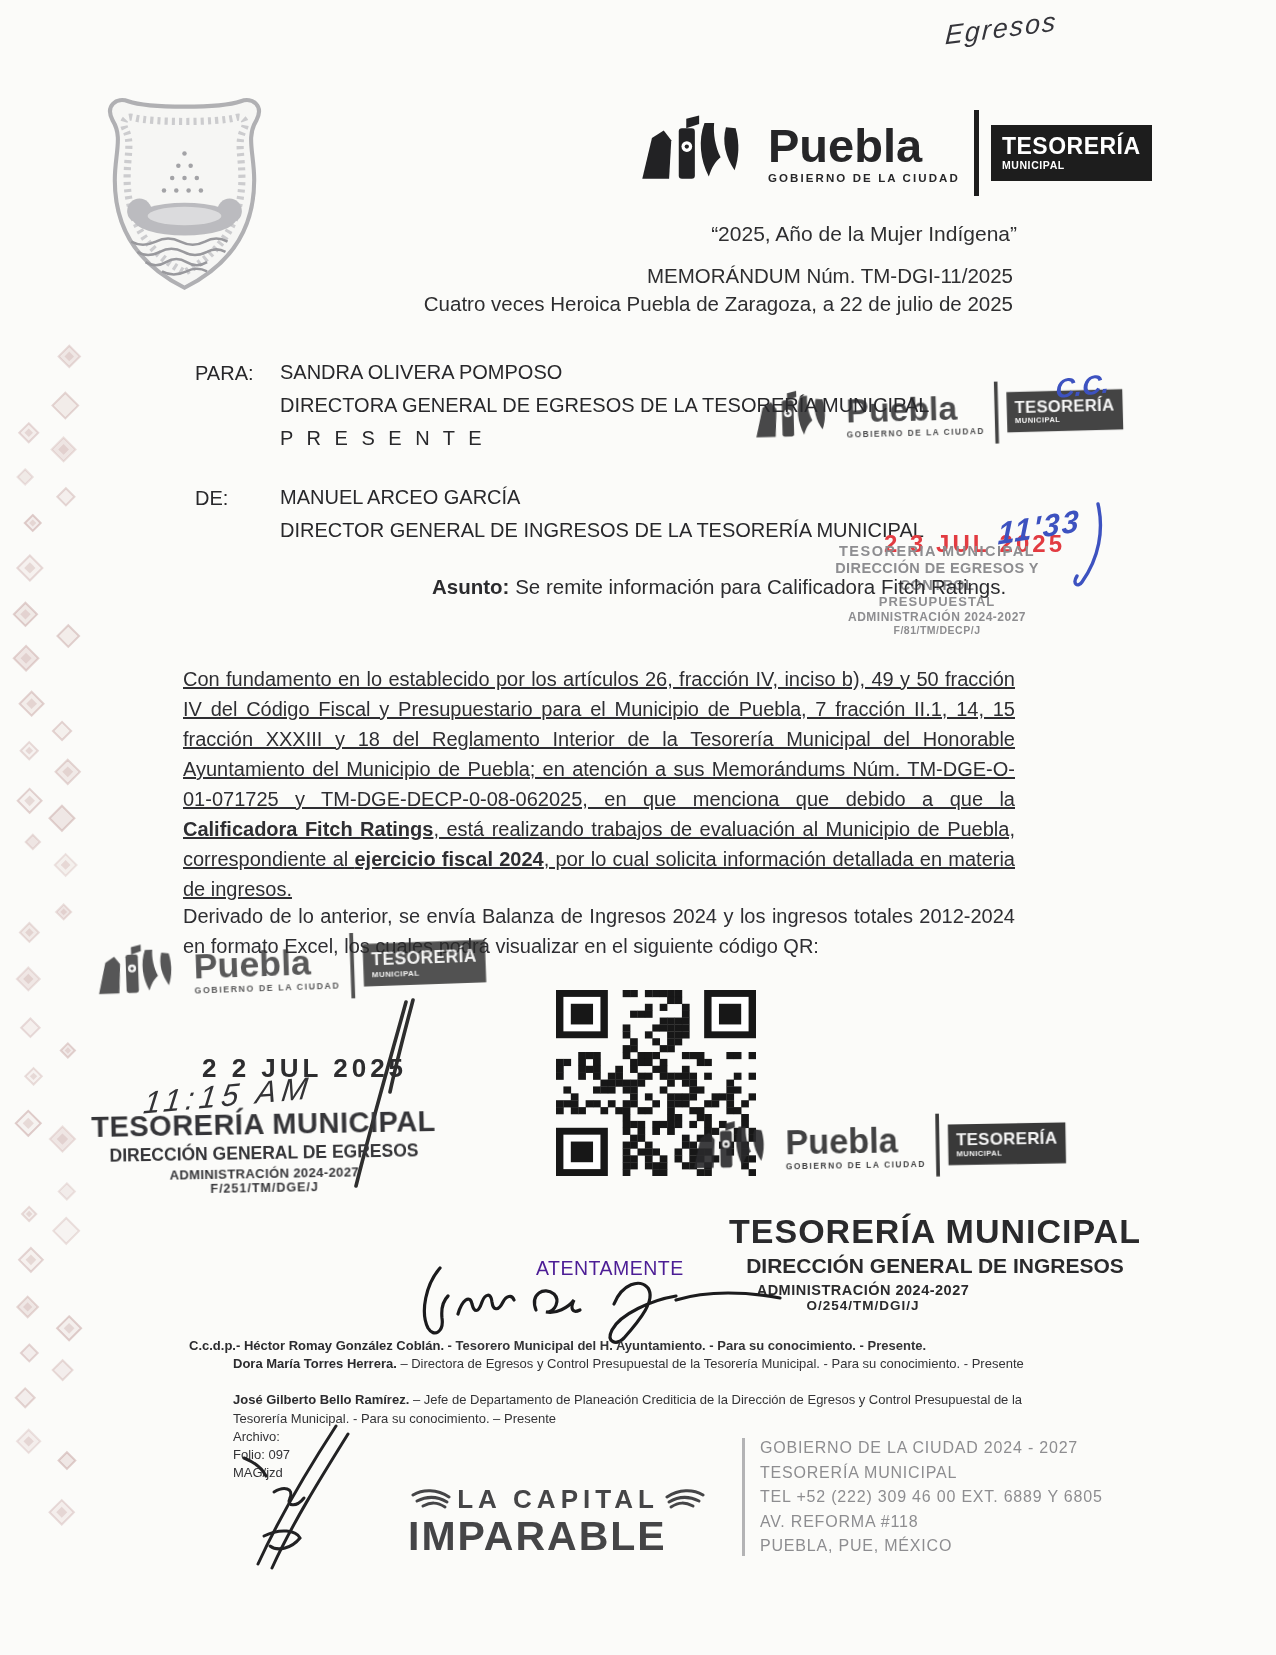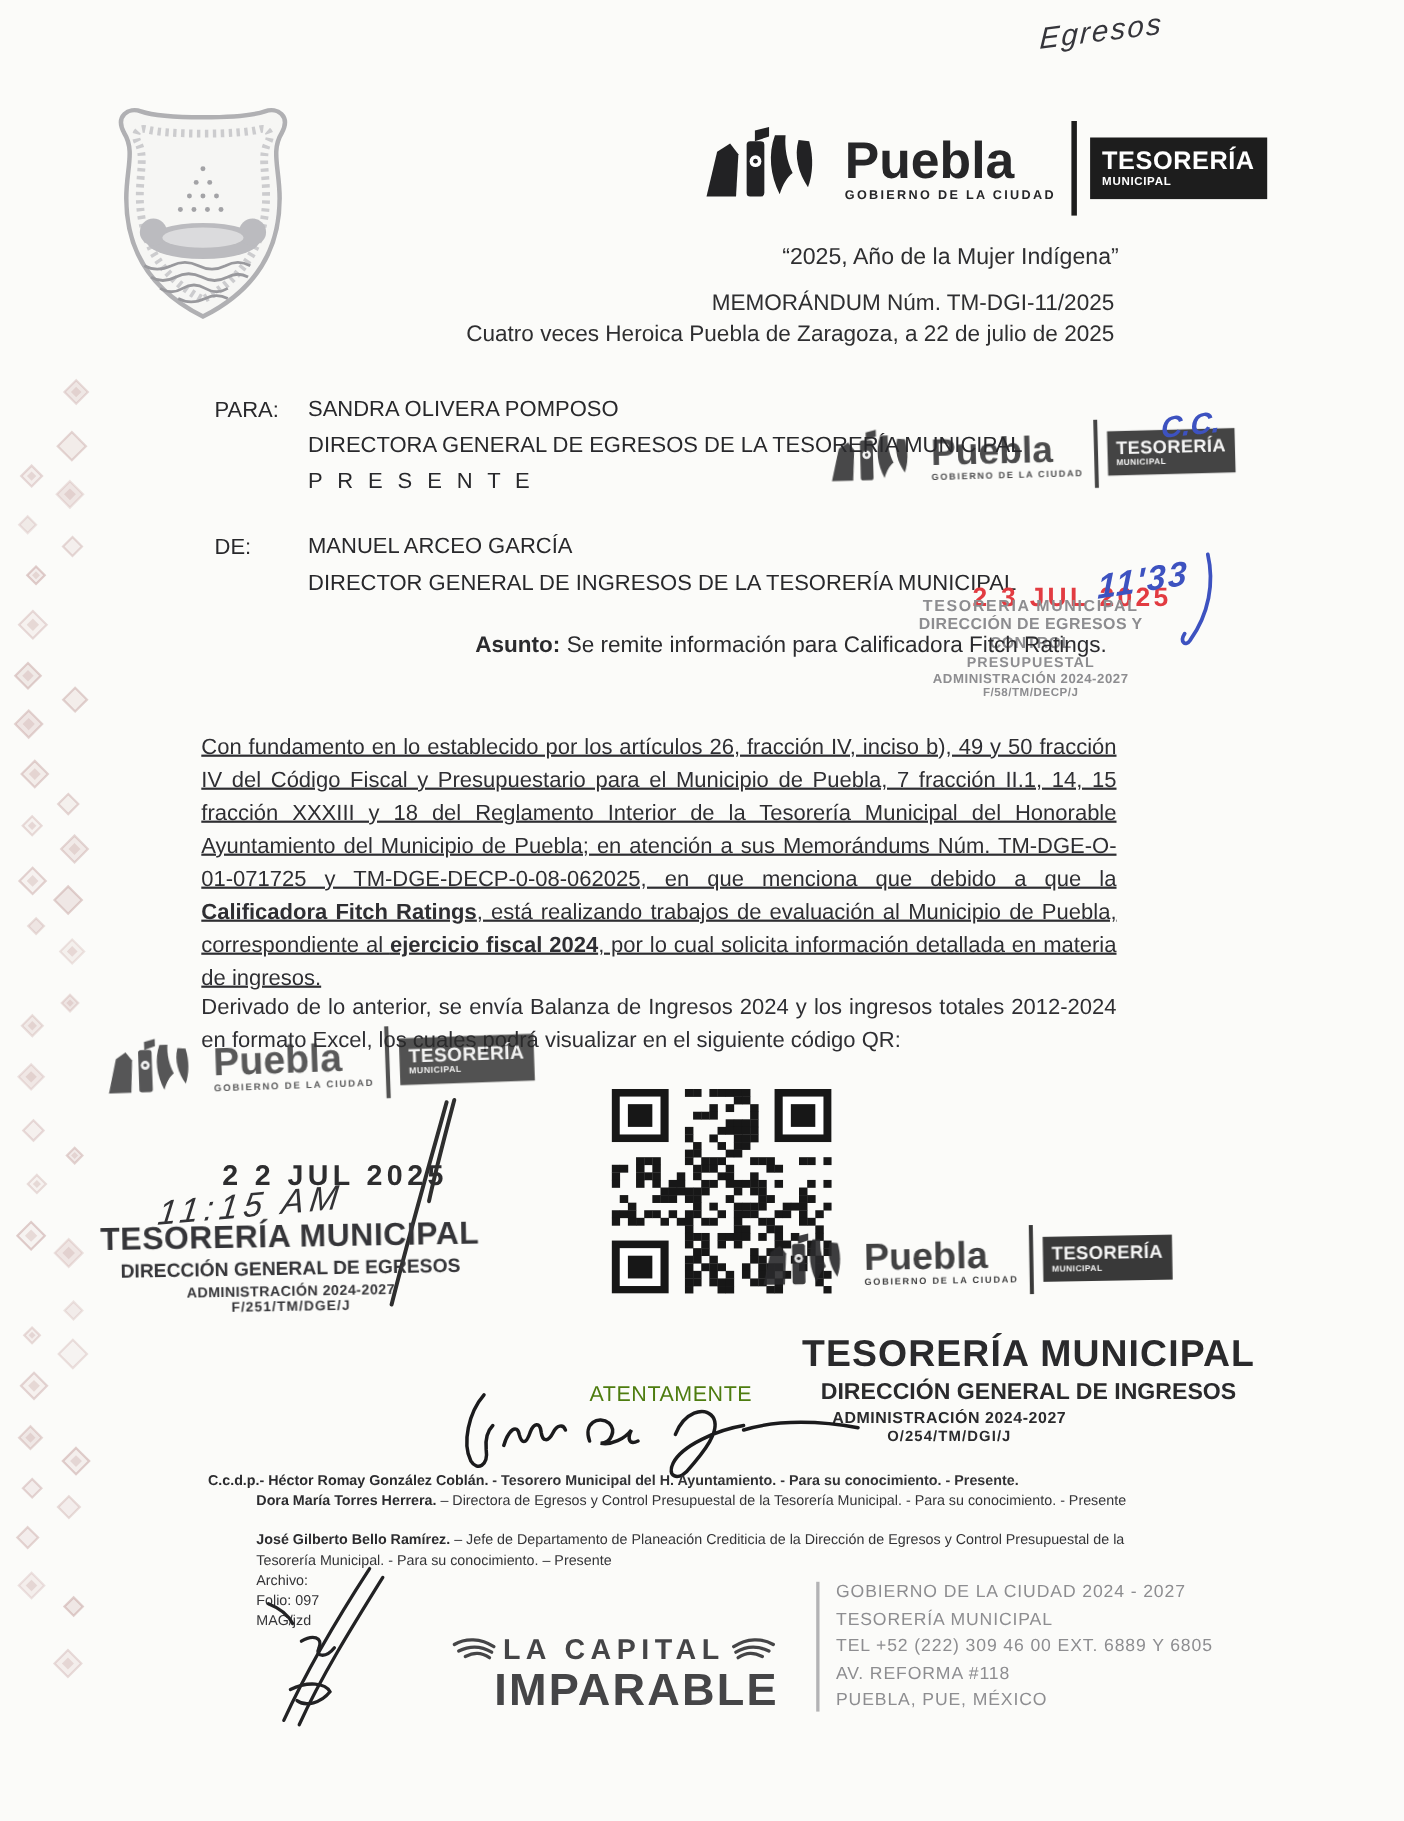--- a/index.html
+++ b/index.html
@@ -251,7 +251,7 @@
     <div class="s2">DIRECCIÓN DE EGRESOS Y CONTROL</div>
     <div class="s3">PRESUPUESTAL</div>
     <div class="s4">ADMINISTRACIÓN 2024-2027</div>
-    <div class="s5">F/58/TM/DECP/J</div>
+    <div class="s5">F/81/TM/DECP/J</div>
   </div>
 
   <div class="abs subject"><b>Asunto:</b><span> Se remite información para Calificadora Fitch Ratings.</span></div>

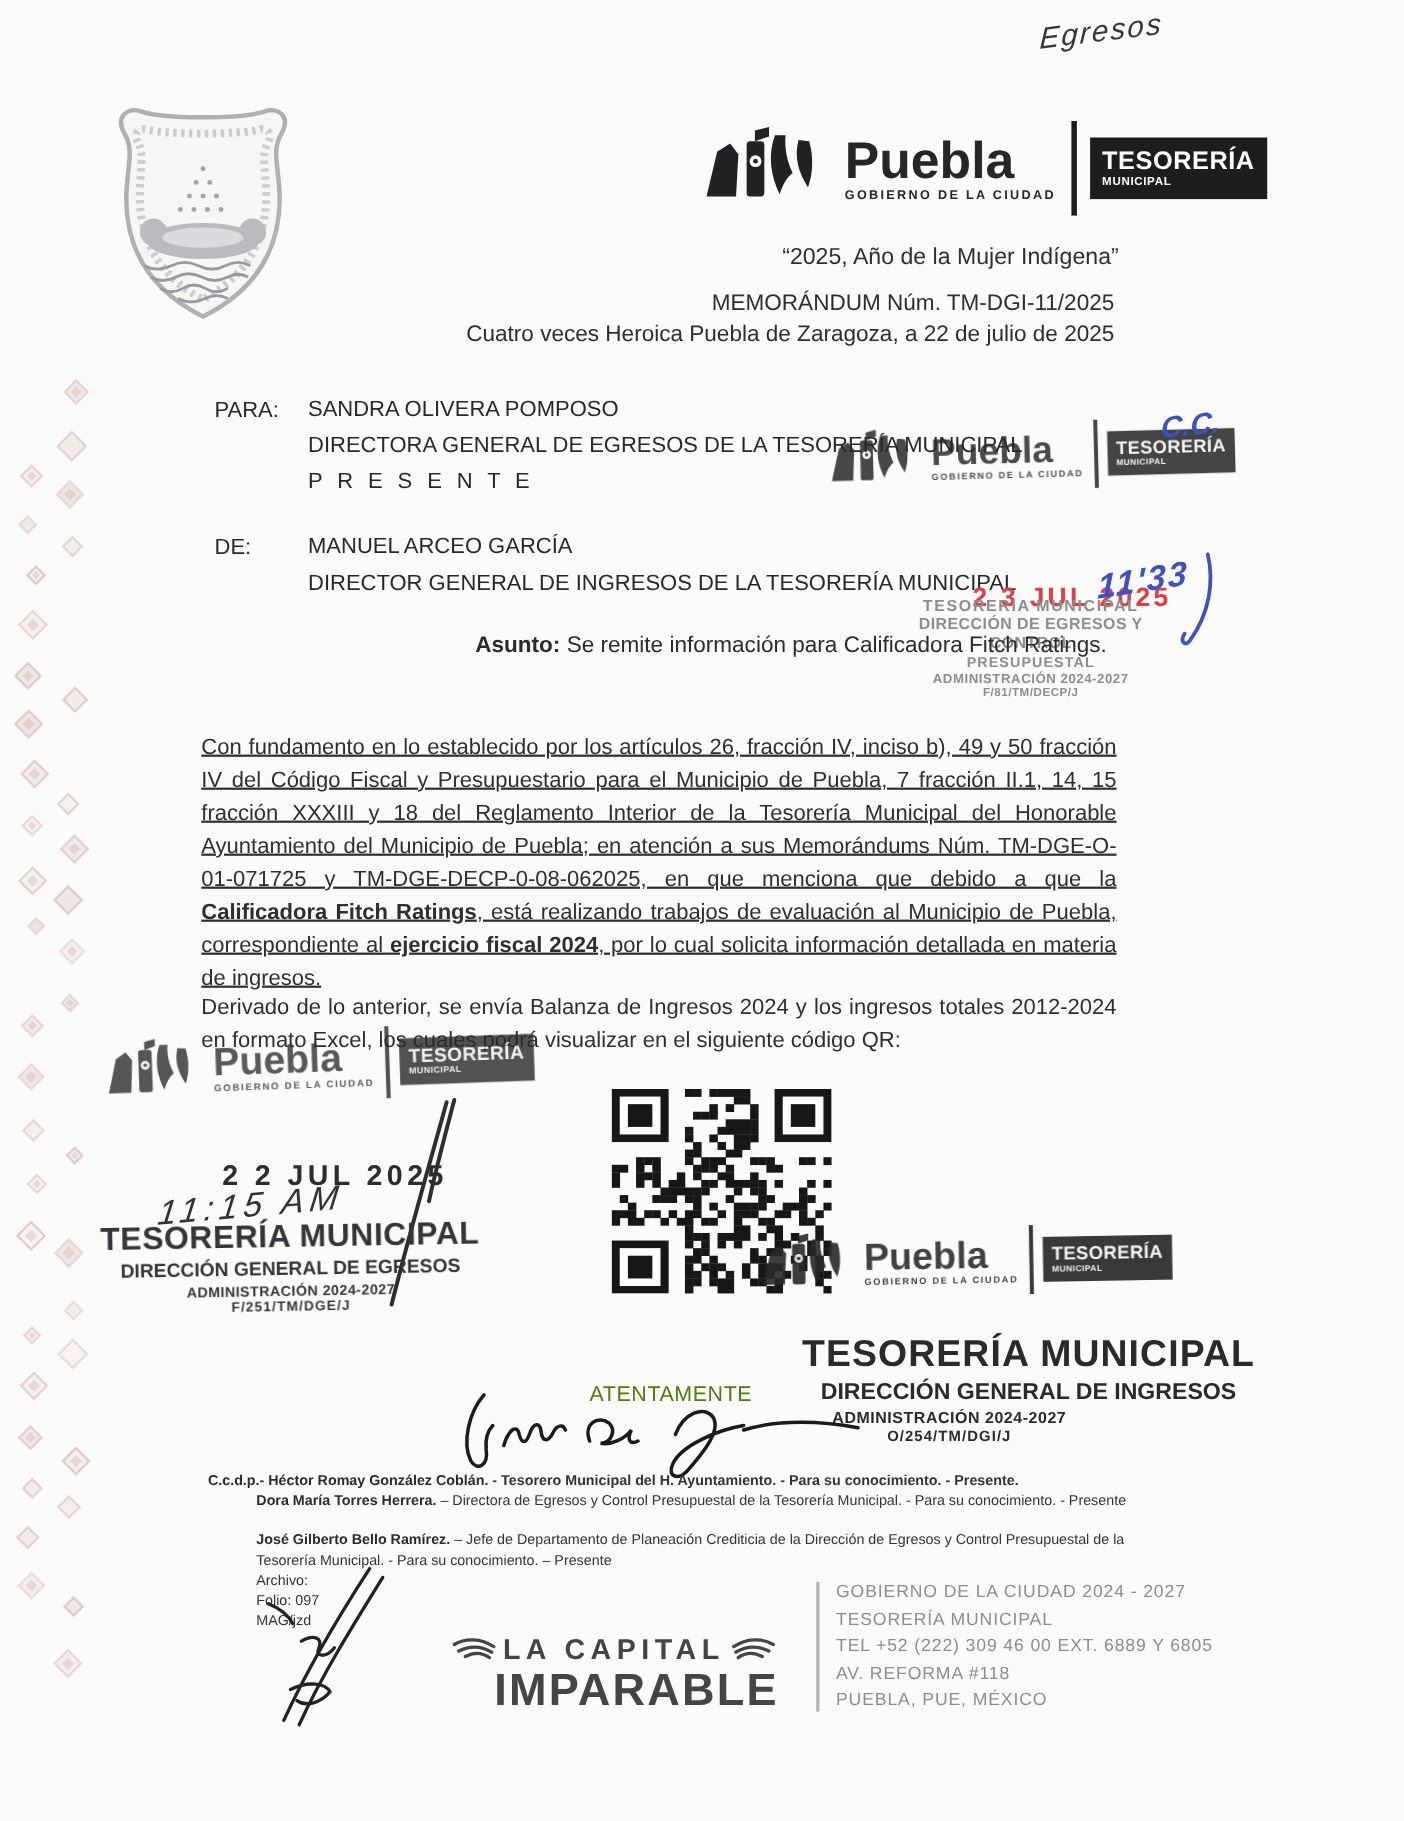--- a/index.html
+++ b/index.html
@@ -60,7 +60,7 @@
   .p1{top:664px;text-decoration:underline;}
   .p2{top:901px;}
   .closing{left:255px;top:1192px;font-size:20.5px;}
-  .atentamente{left:536px;top:1257px;font-size:19.5px;letter-spacing:.5px;color:#4d7c0f;}
+  .atentamente{left:536px;top:1257px;font-size:19.5px;letter-spacing:.5px;color:#4c1d95;}
   
   .cc-row{position:absolute;font-size:13px;line-height:18.5px;color:#333336;}
   .cc-row b{color:#2b2b2e;}

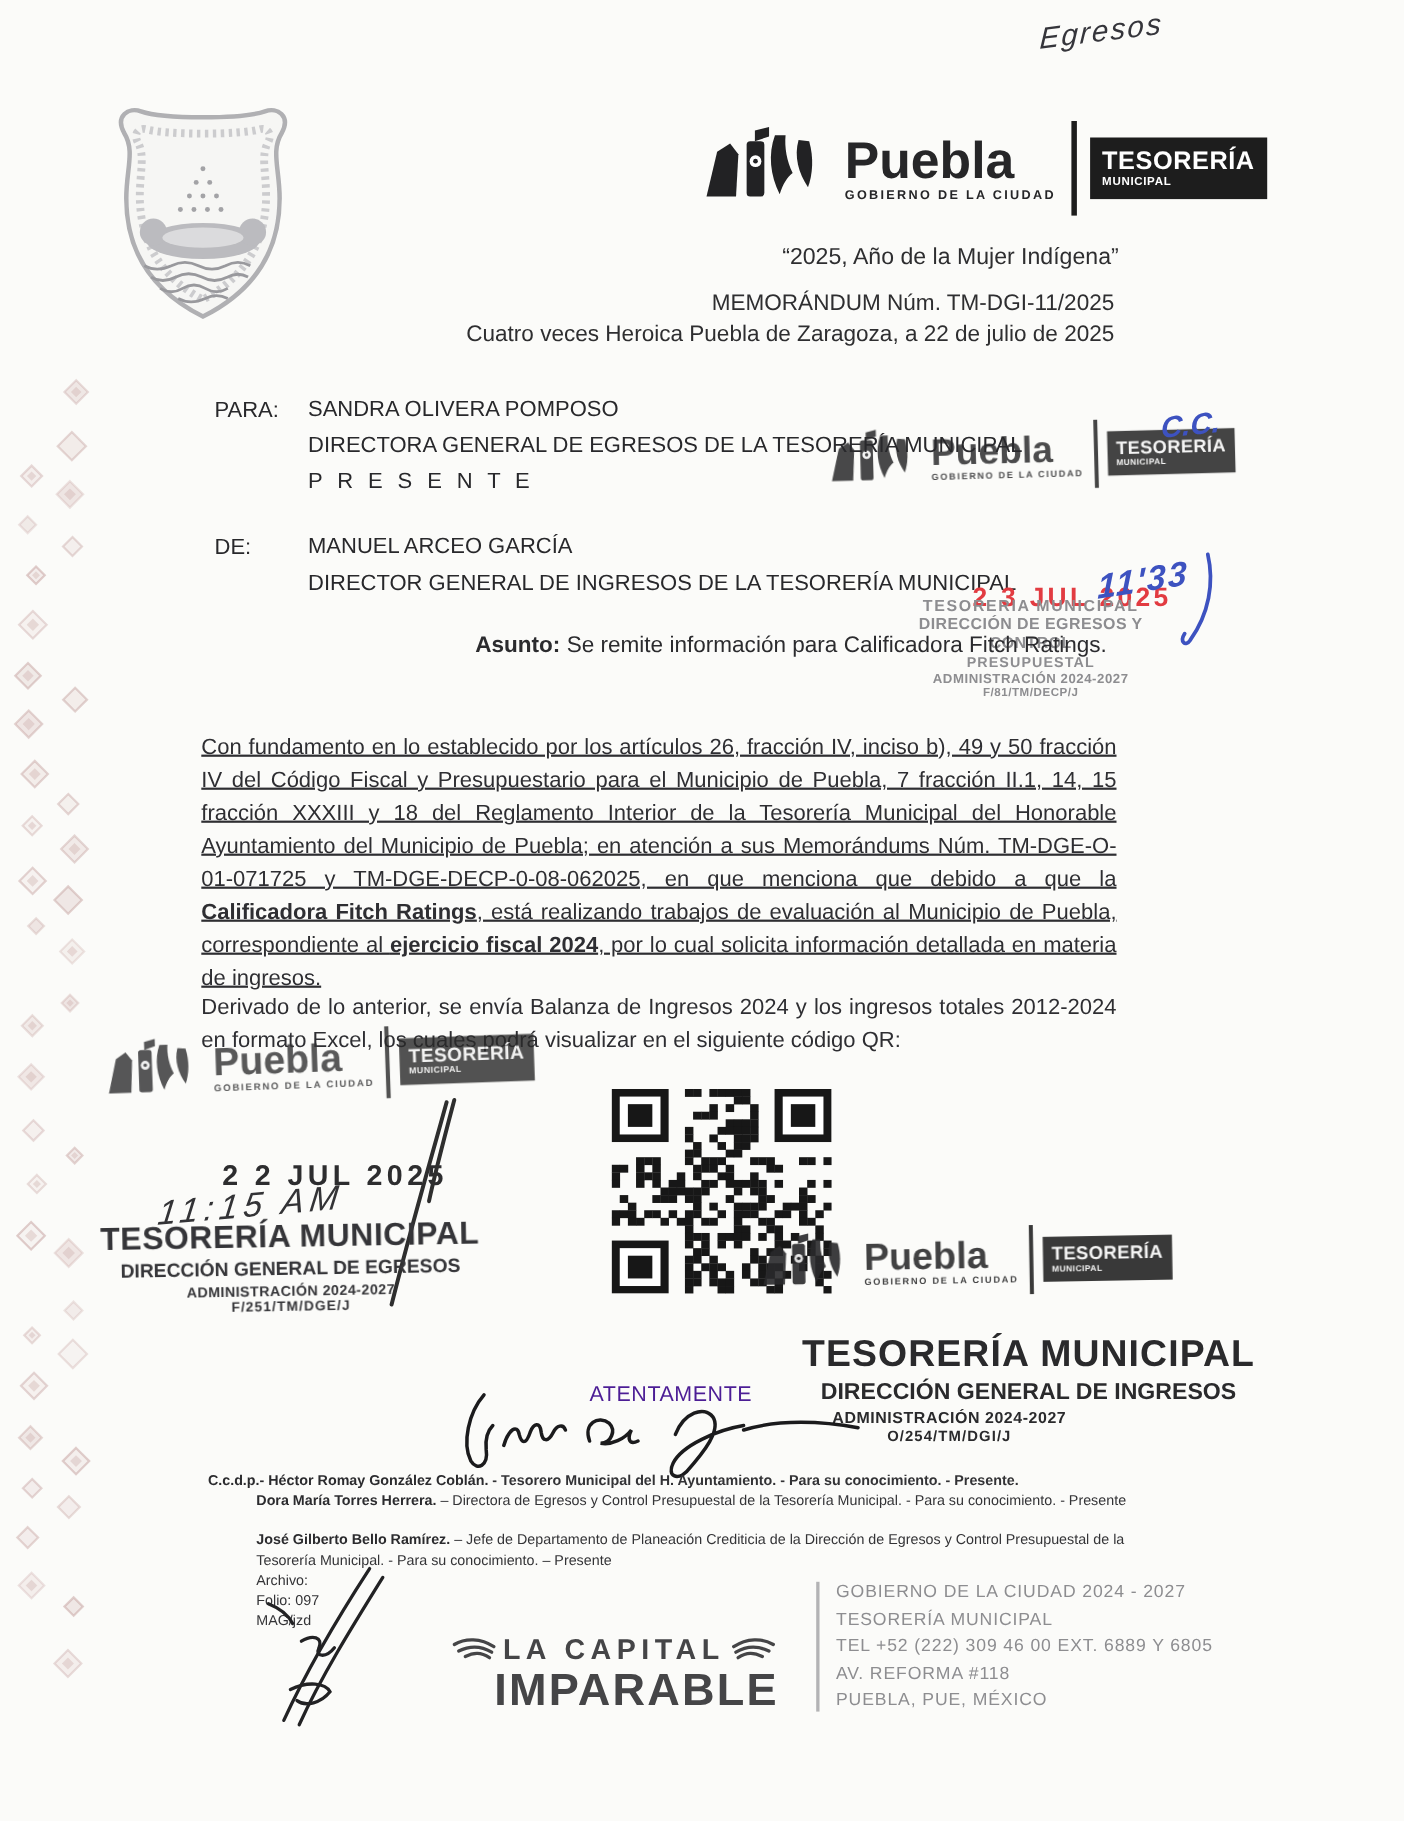--- a/index.html
+++ b/index.html
@@ -65,7 +65,7 @@
   .cc-row{position:absolute;font-size:13px;line-height:18.5px;color:#333336;}
   .cc-row b{color:#2b2b2e;}
   
-  .capital{left:408px;top:1484px;width:300px;text-align:right;color:#454547;filter:blur(.2px);}
+  .capital{left:408px;top:1484px;width:300px;text-align:left;color:#454547;filter:blur(.2px);}
   .capital-top{display:flex;align-items:center;justify-content:center;gap:6px;}
   .capital-l1{font-size:26px;font-weight:bold;letter-spacing:5px;white-space:nowrap;}
   .capital-l2{font-size:41px;font-weight:bold;letter-spacing:2px;margin-top:-2px;}

